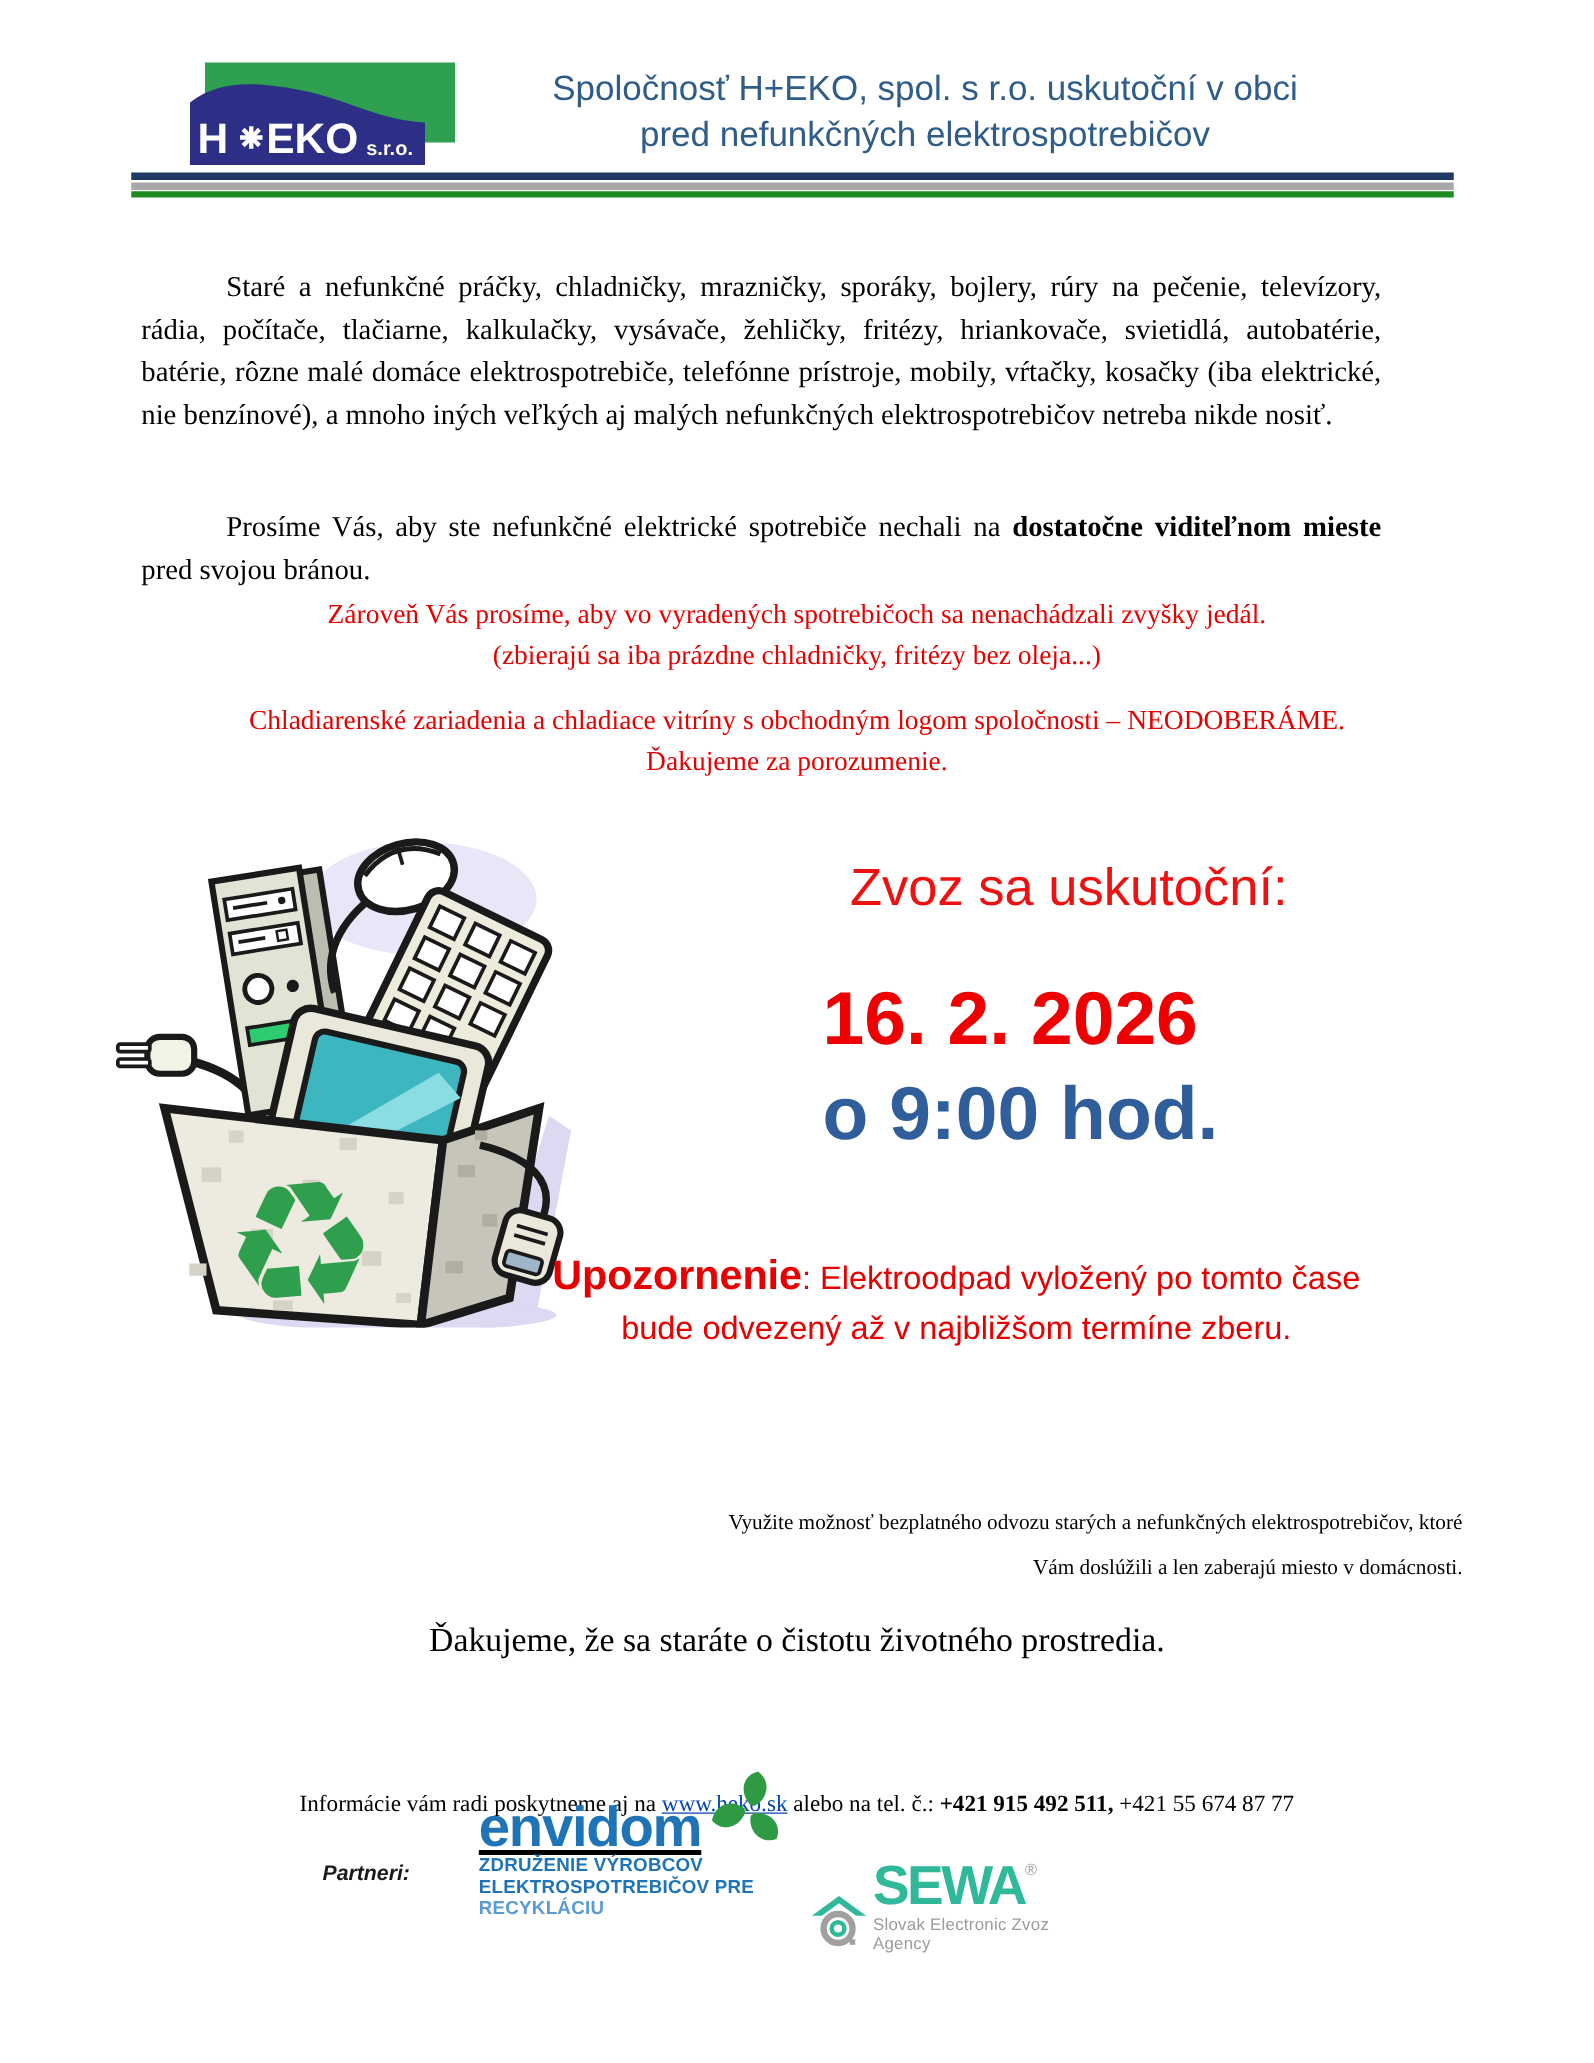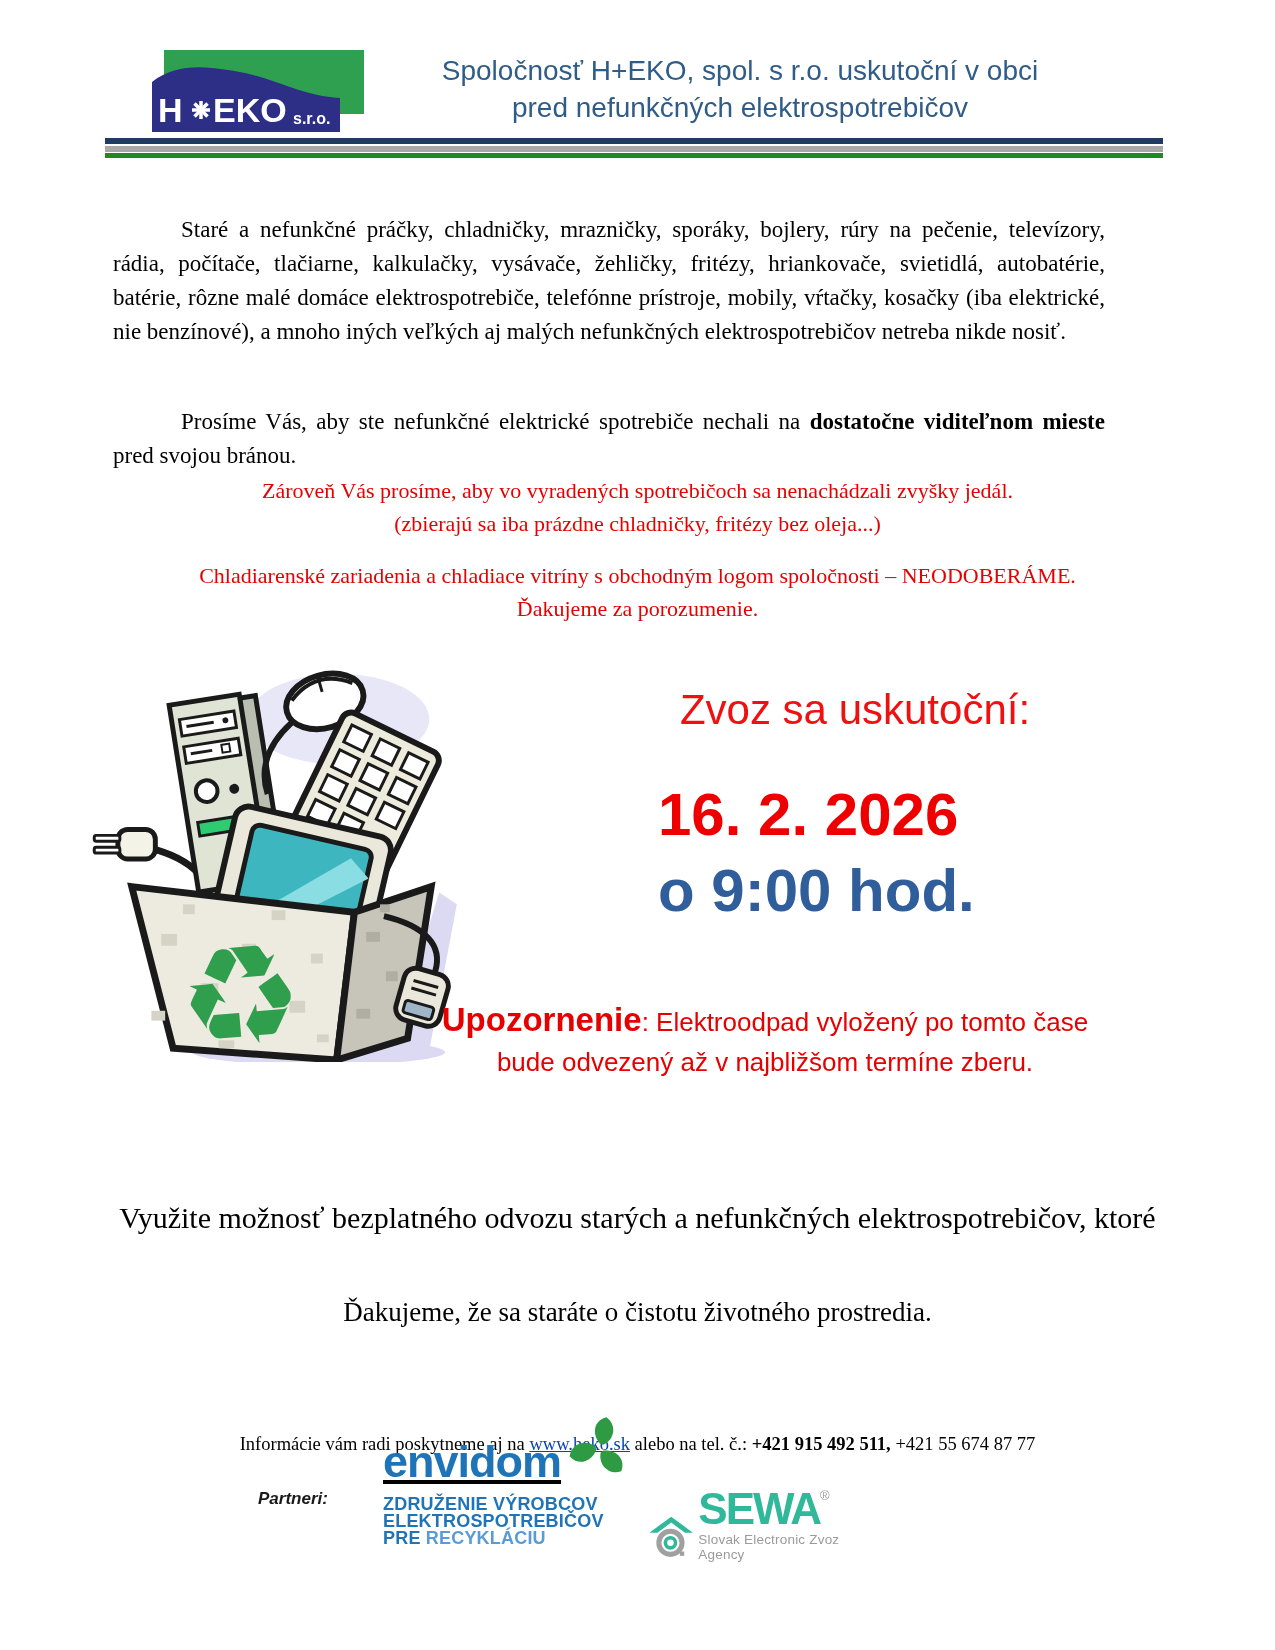--- a/index.html
+++ b/index.html
@@ -44,8 +44,8 @@
   .notice .label{font-size:33px;font-weight:bold;}
 
   
-  .closing1{position:absolute;left:105px;top:1200px;width:1065px;text-align:center;
-            font-size:30px;line-height:36px;}
+  .closing1{position:absolute;left:105px;top:1200px;width:1065px;text-align:right;
+            font-size:17px;line-height:36px;}
   .closing2{position:absolute;left:105px;top:1297px;width:1065px;text-align:center;font-size:27px;}
 
   

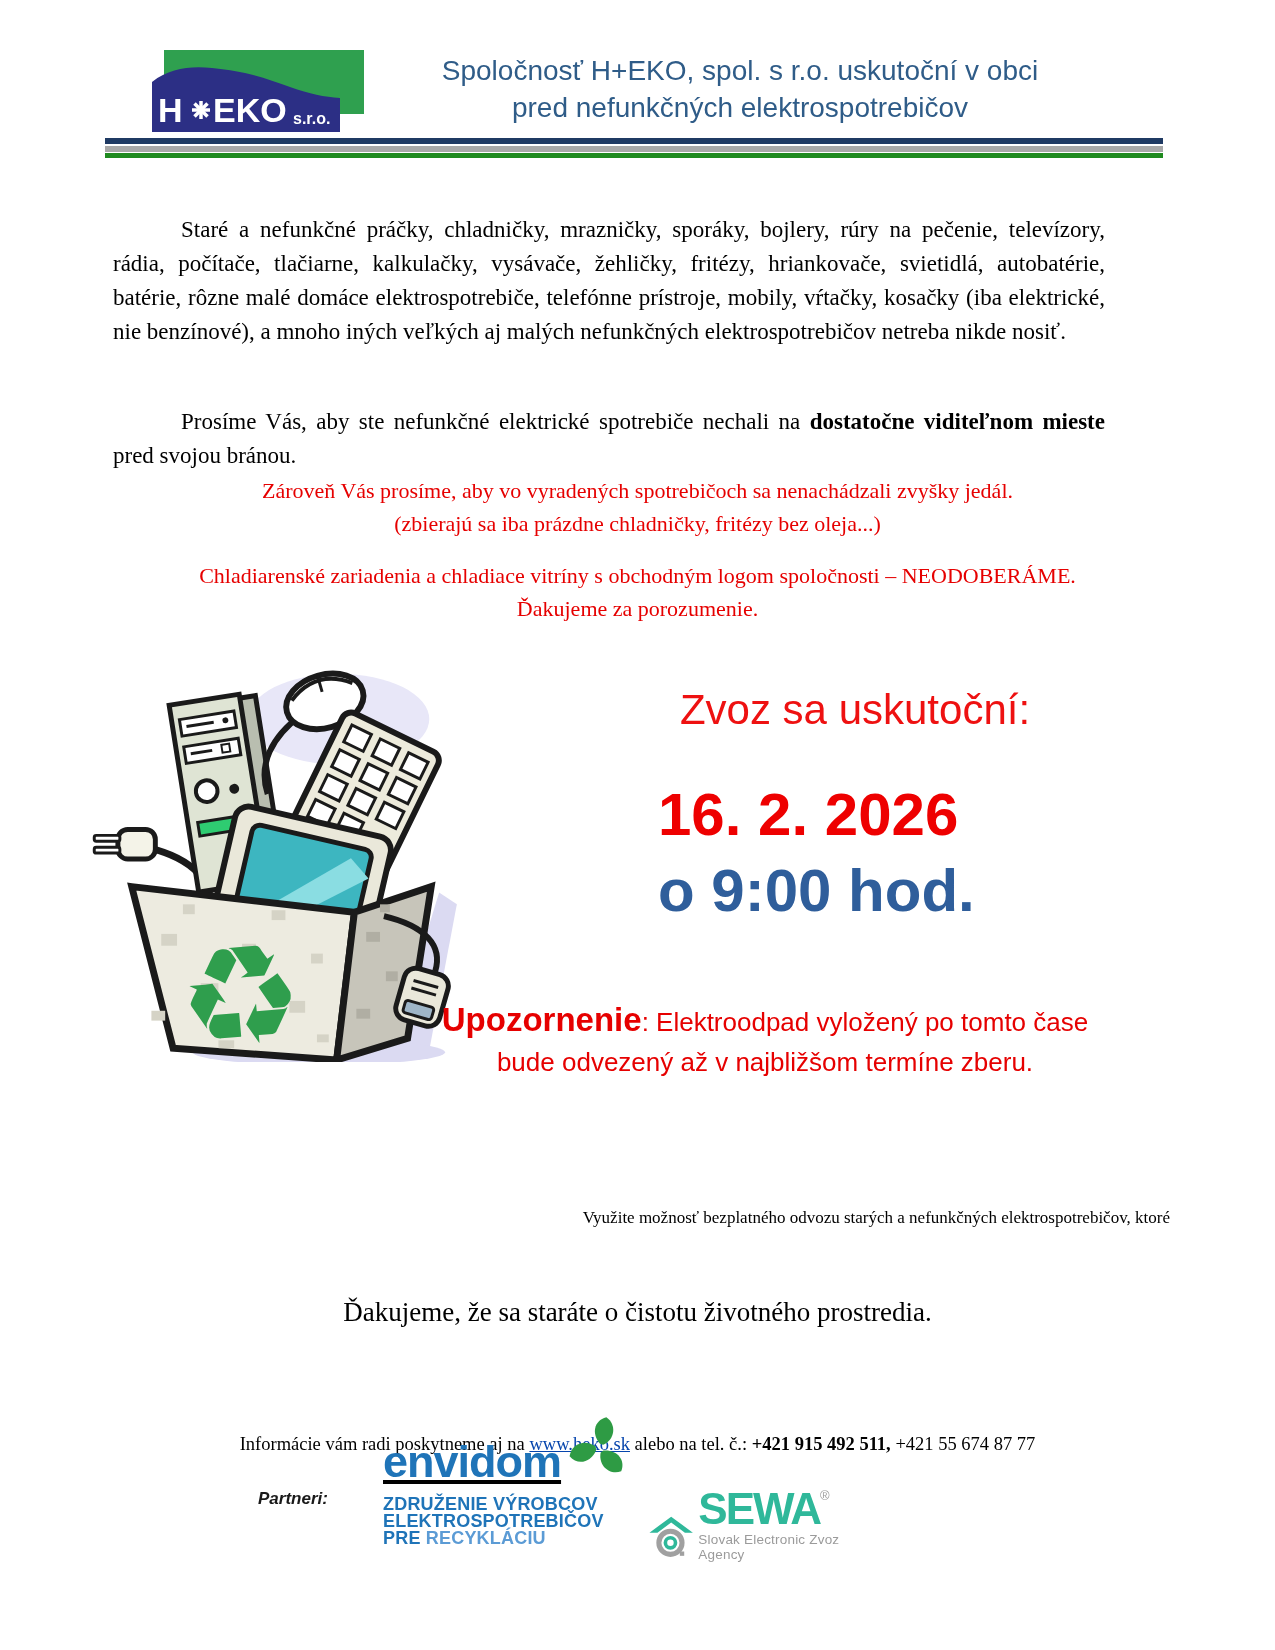--- a/index.html
+++ b/index.html
@@ -217,6 +217,7 @@
 
   <div class="closing1">
     <div>Využite možnosť bezplatného odvozu starých a nefunkčných elektrospotrebičov, ktoré</div>
+    <div>Vám doslúžili a len zaberajú miesto v domácnosti.</div>
   </div>
   <div class="closing2">Ďakujeme, že sa staráte o čistotu životného prostredia.</div>
 

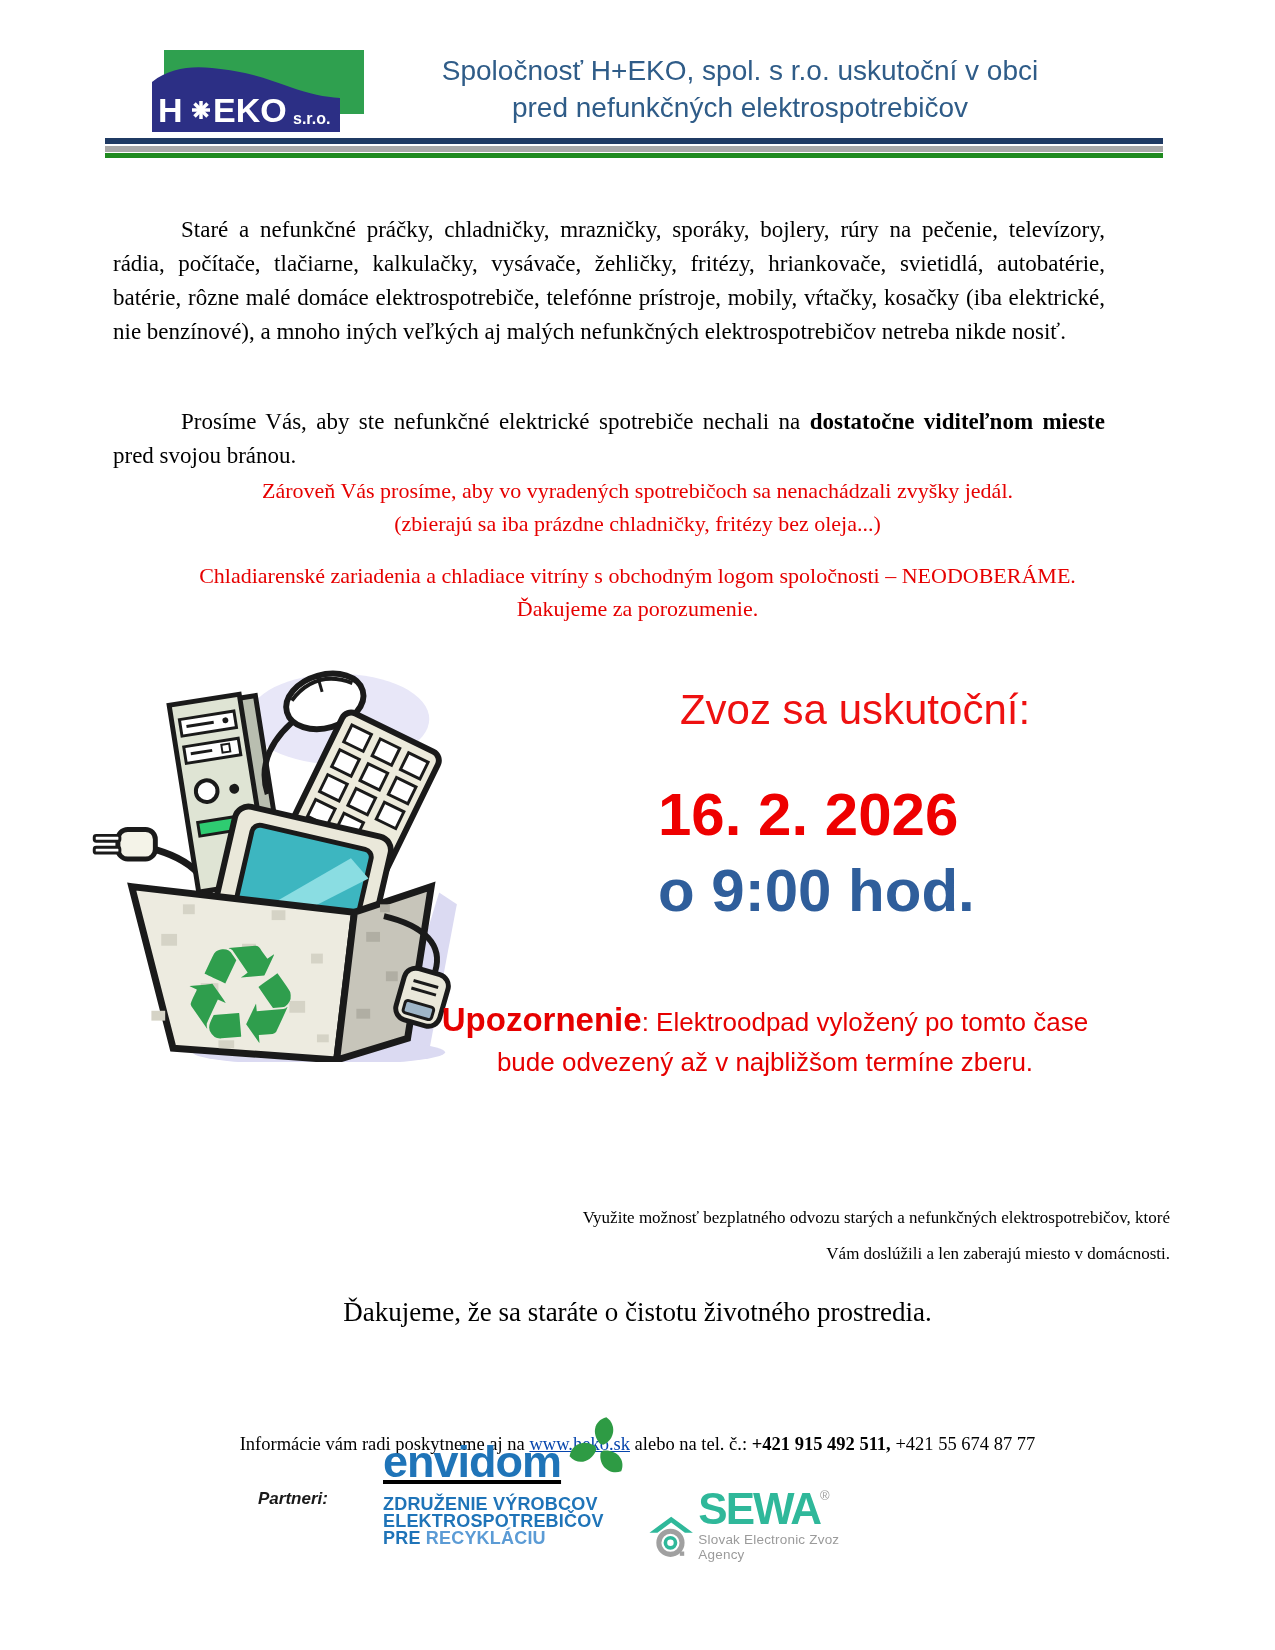--- a/index.html
+++ b/index.html
@@ -61,7 +61,7 @@
   .envidom .word{font-family:"Liberation Sans", sans-serif;font-size:45px;font-weight:600;
                  color:#1f74b8;line-height:1;letter-spacing:-1px;}
   .envidom .leaves{width:72px;height:92px;margin-left:6px;margin-bottom:-10px;}
-  .envidom .sub{margin-top:12px;font-family:"Liberation Sans", sans-serif;font-size:18px;
+  .envidom .sub{margin-top:0;font-family:"Liberation Sans", sans-serif;font-size:15px;
                 font-weight:bold;line-height:17px;color:#1f74b8;letter-spacing:0.2px;}
   .envidom .sub .light{color:#5b9bd5;}
   .sewa{position:absolute;left:648px;top:1488px;width:220px;}

